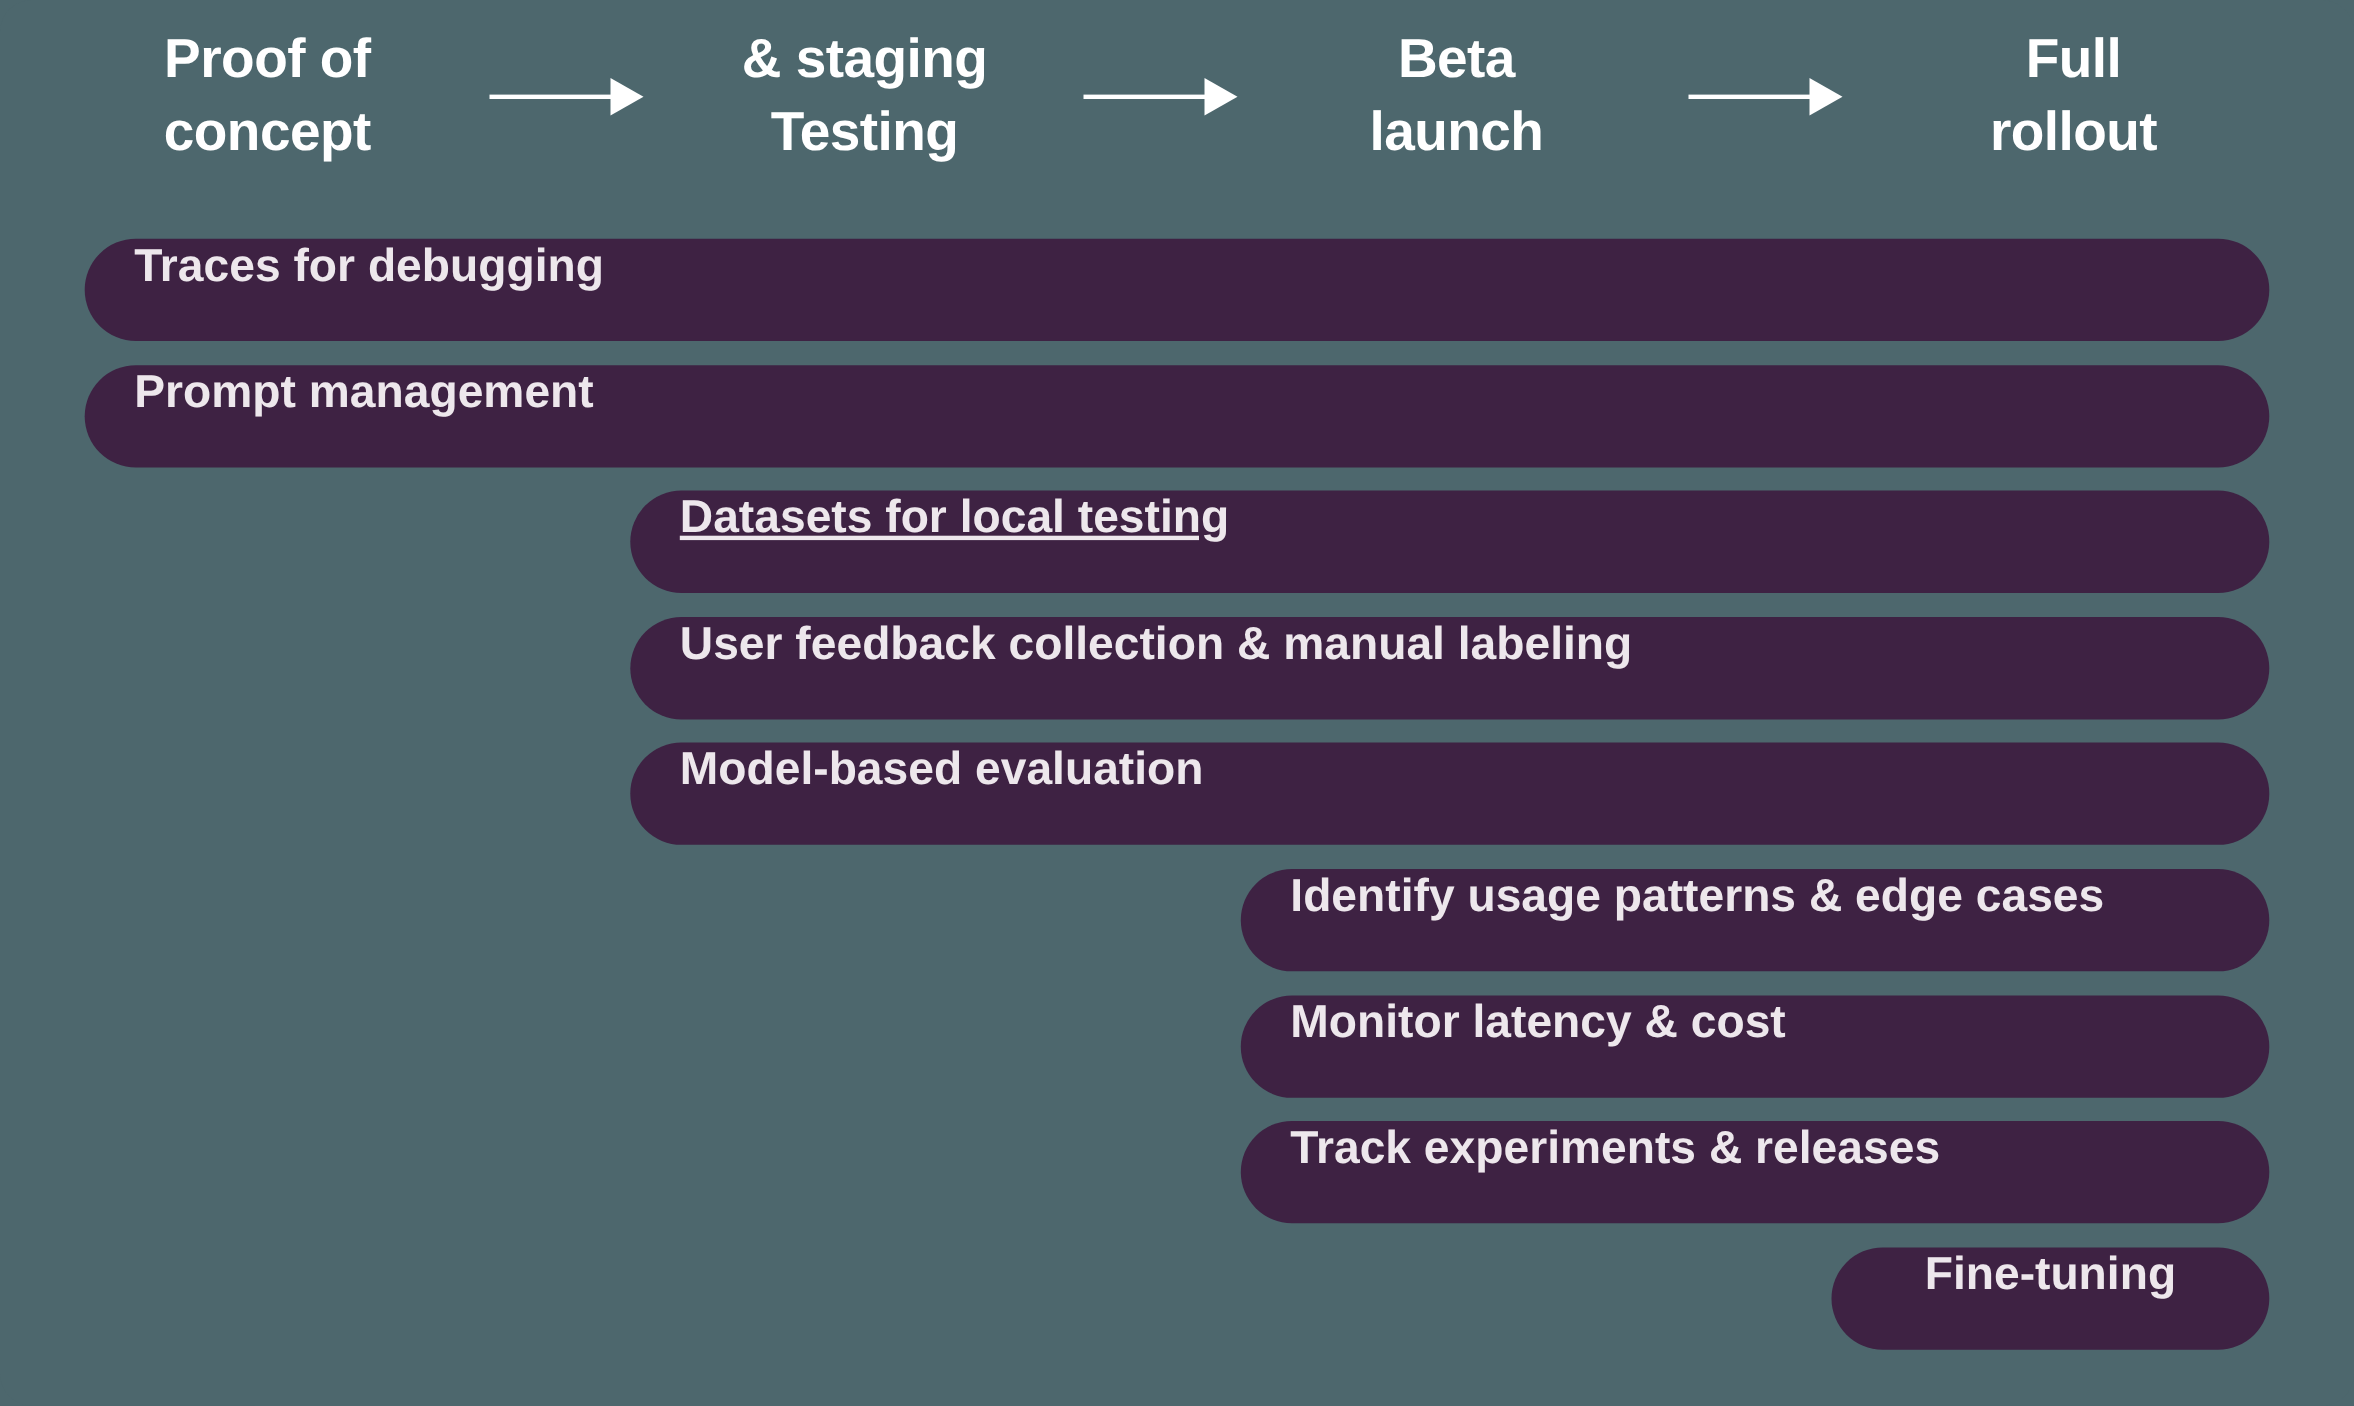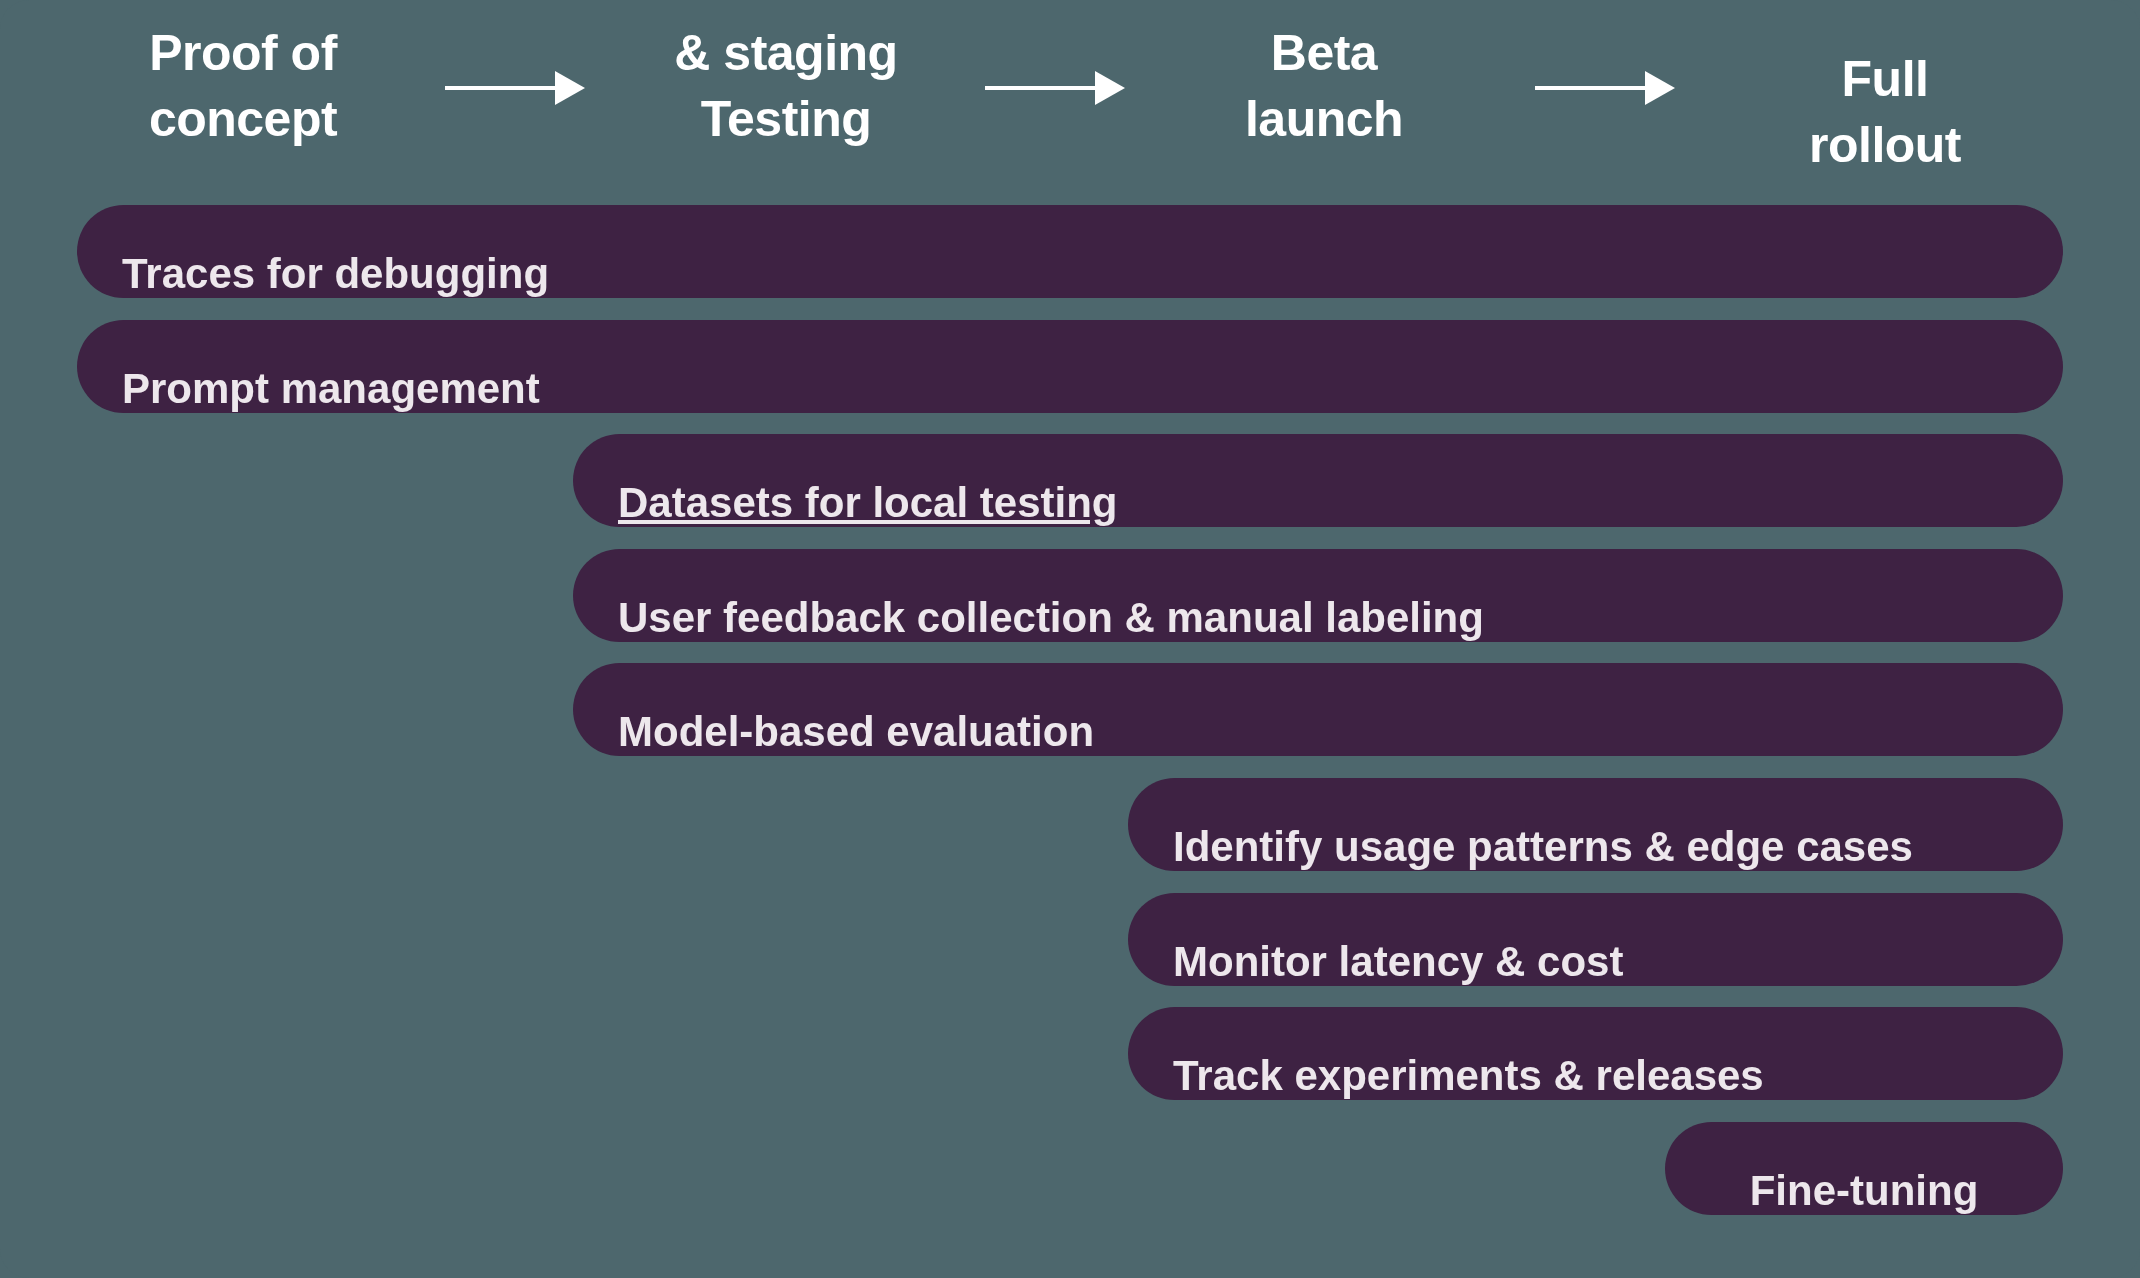--- a/index.html
+++ b/index.html
@@ -76,7 +76,7 @@
         <i class="arrow-line"></i>
         <i class="arrow-head"></i>
       </div>
-      <div class="stage" style="left: 1885px; margin-top: 26px;">
+      <div class="stage" style="left: 1885px;">
         <div>Full</div>
         <div>rollout</div>
       </div>

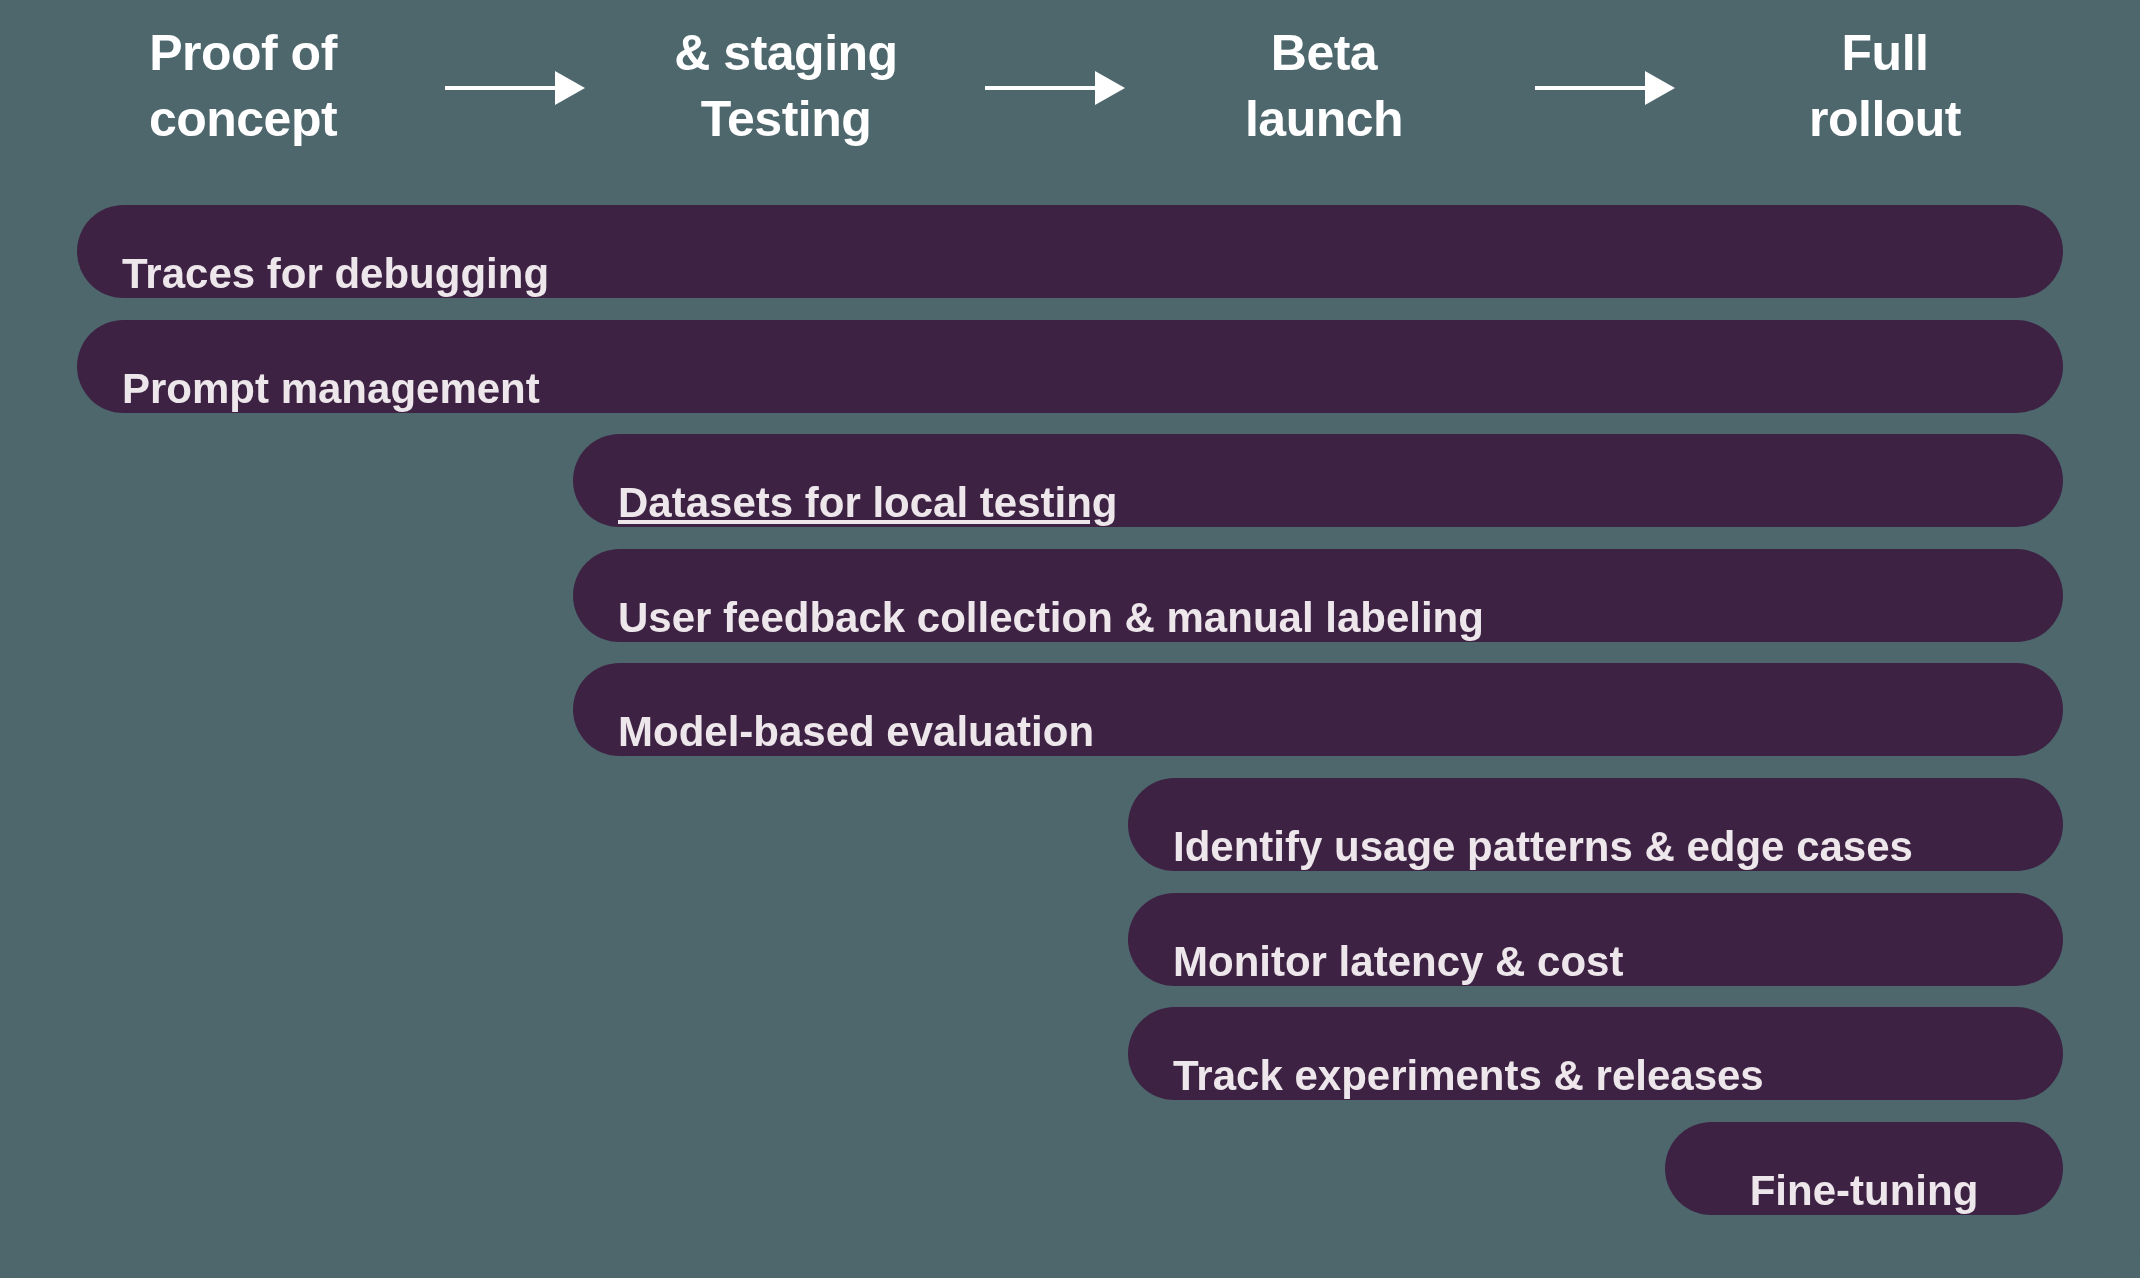--- a/index.html
+++ b/index.html
@@ -37,11 +37,12 @@
     position:absolute;height:93px;
     border-radius:46.5px;
     background:var(--bar,#3E2243);
-    display:flex;align-items:flex-end;
+    display:flex;align-items:flex-start;
     color:var(--bar-text,#EDE7EC);
     font-size:42px;font-weight:700;
     box-sizing:border-box;
     white-space:nowrap;
+    margin-top:12px;
   }
   .bar span{padding-left:45px;}
   .bar.center{justify-content:center;}

